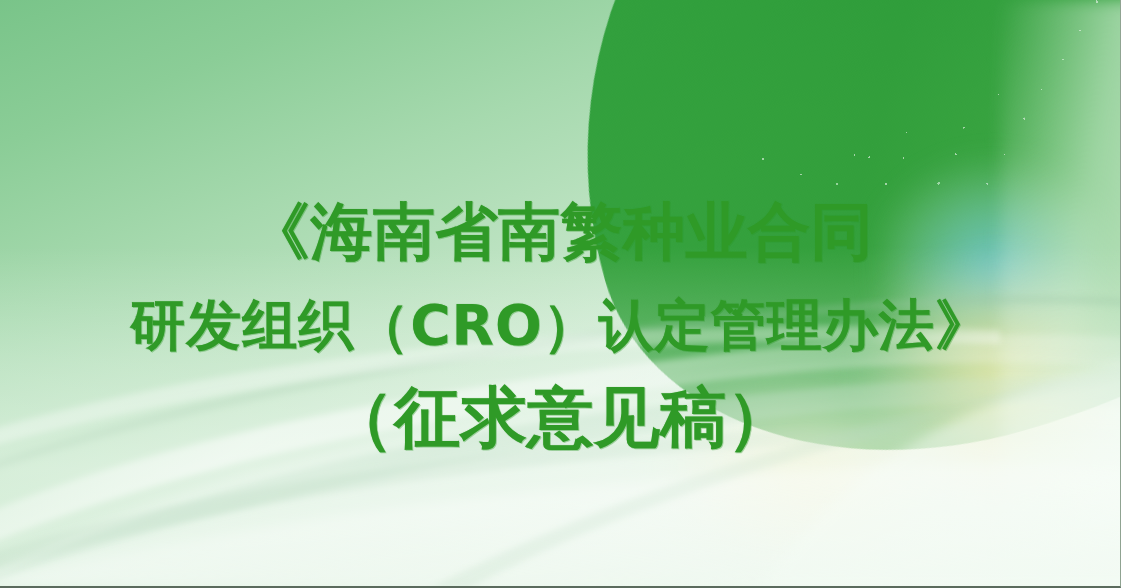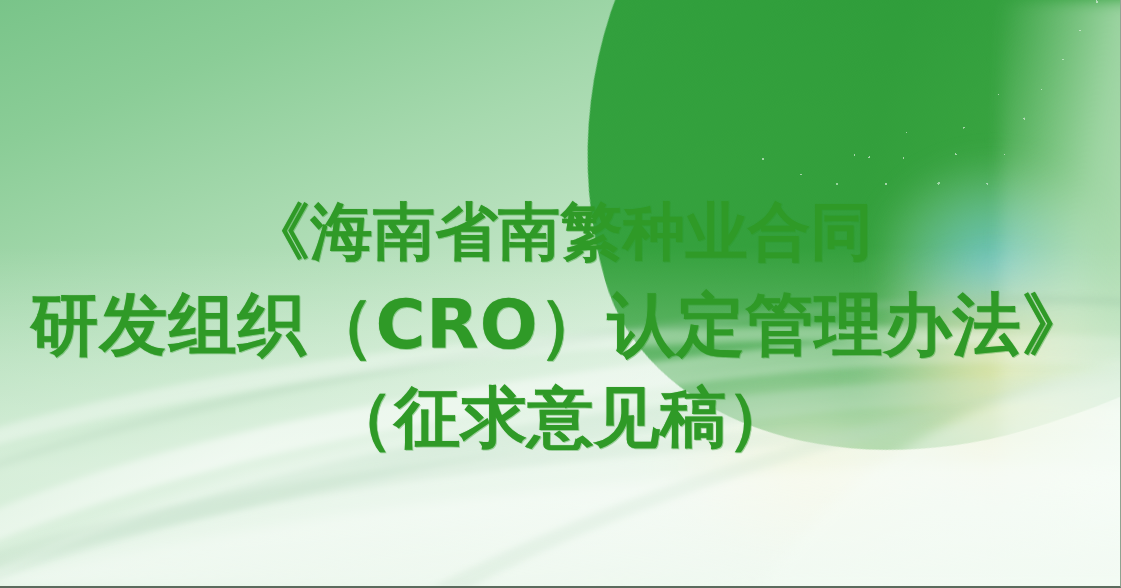--- a/index.html
+++ b/index.html
@@ -183,7 +183,7 @@
       1px 1px 0 rgba(47,154,39,0.35);
   }
   #title-line-1 { font-size: 62px; line-height: 92px; }
-  #title-line-2 { font-size: 68px; line-height: 94px; letter-spacing: 1px; }
+  #title-line-2 { font-size: 55px; line-height: 94px; letter-spacing: 1px; }
   #title-line-3 { font-size: 66px; line-height: 92px; }
 </style>
 </head>

